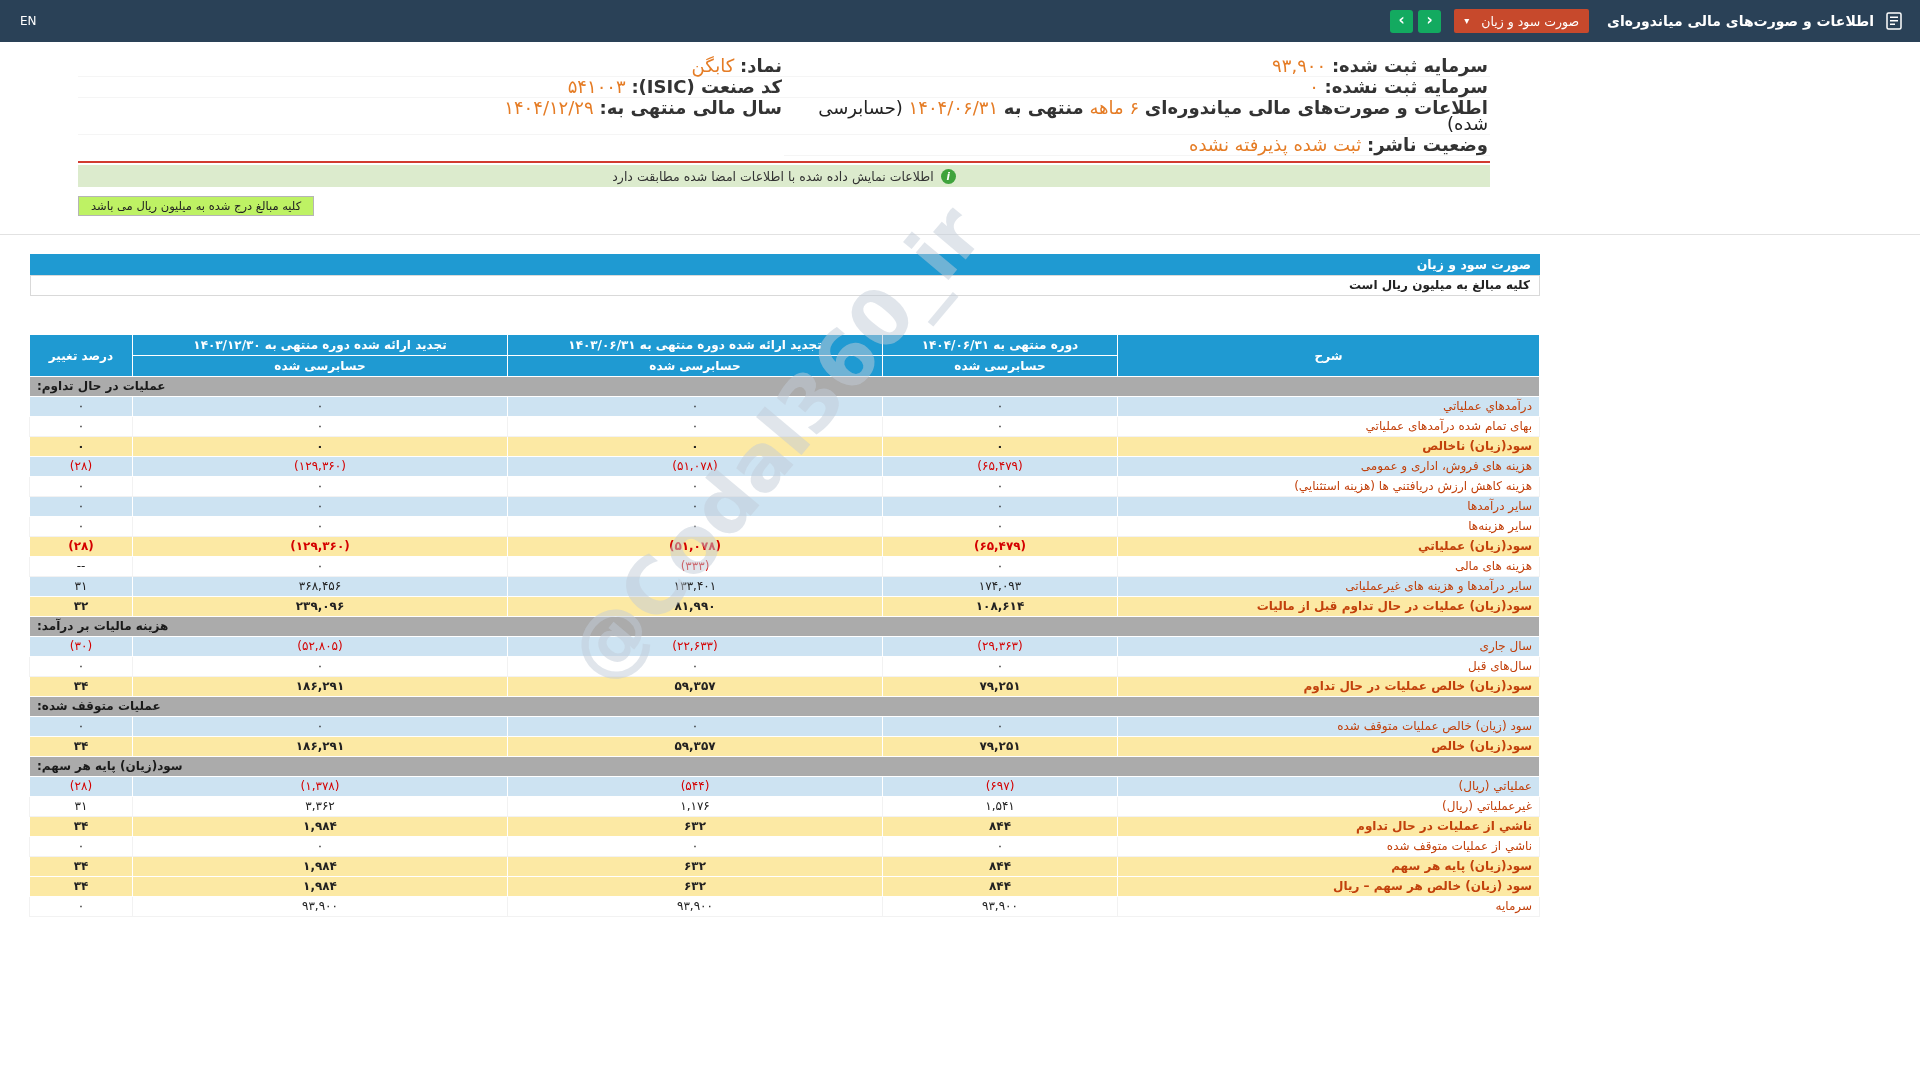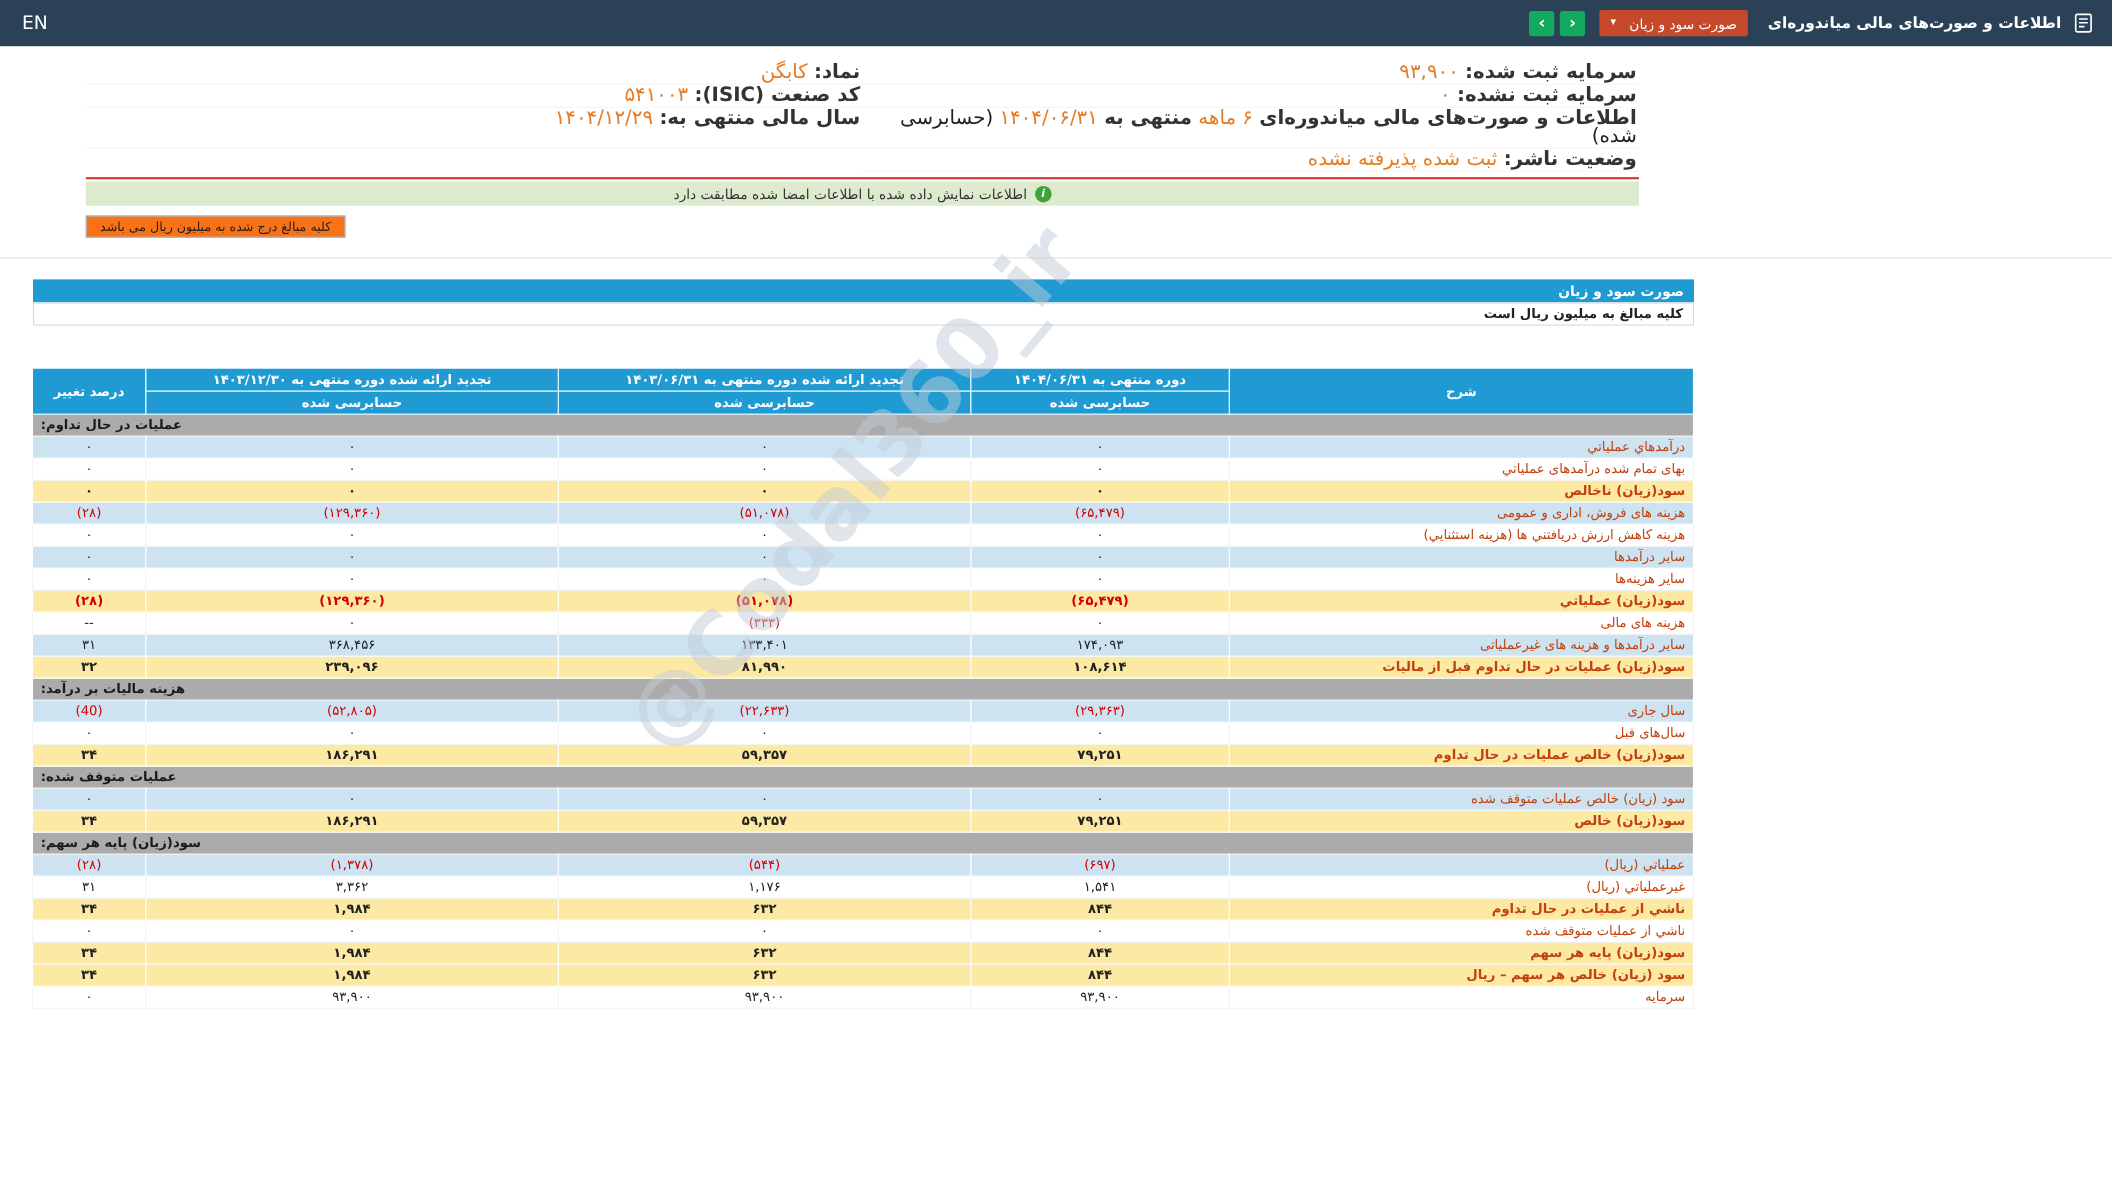--- a/index.html
+++ b/index.html
@@ -41,7 +41,7 @@
     display: flex; align-items: center; justify-content: center;
     cursor: pointer; font-family: inherit; padding-bottom: 2px;
   }
-  .lang { color: #fff; font-size: 17px; text-decoration: none; cursor: pointer; }
+  .lang { color: #fff; font-size: 12px; text-decoration: none; cursor: pointer; }
 
   
   .company { margin: 14px 430px 0 78px; }

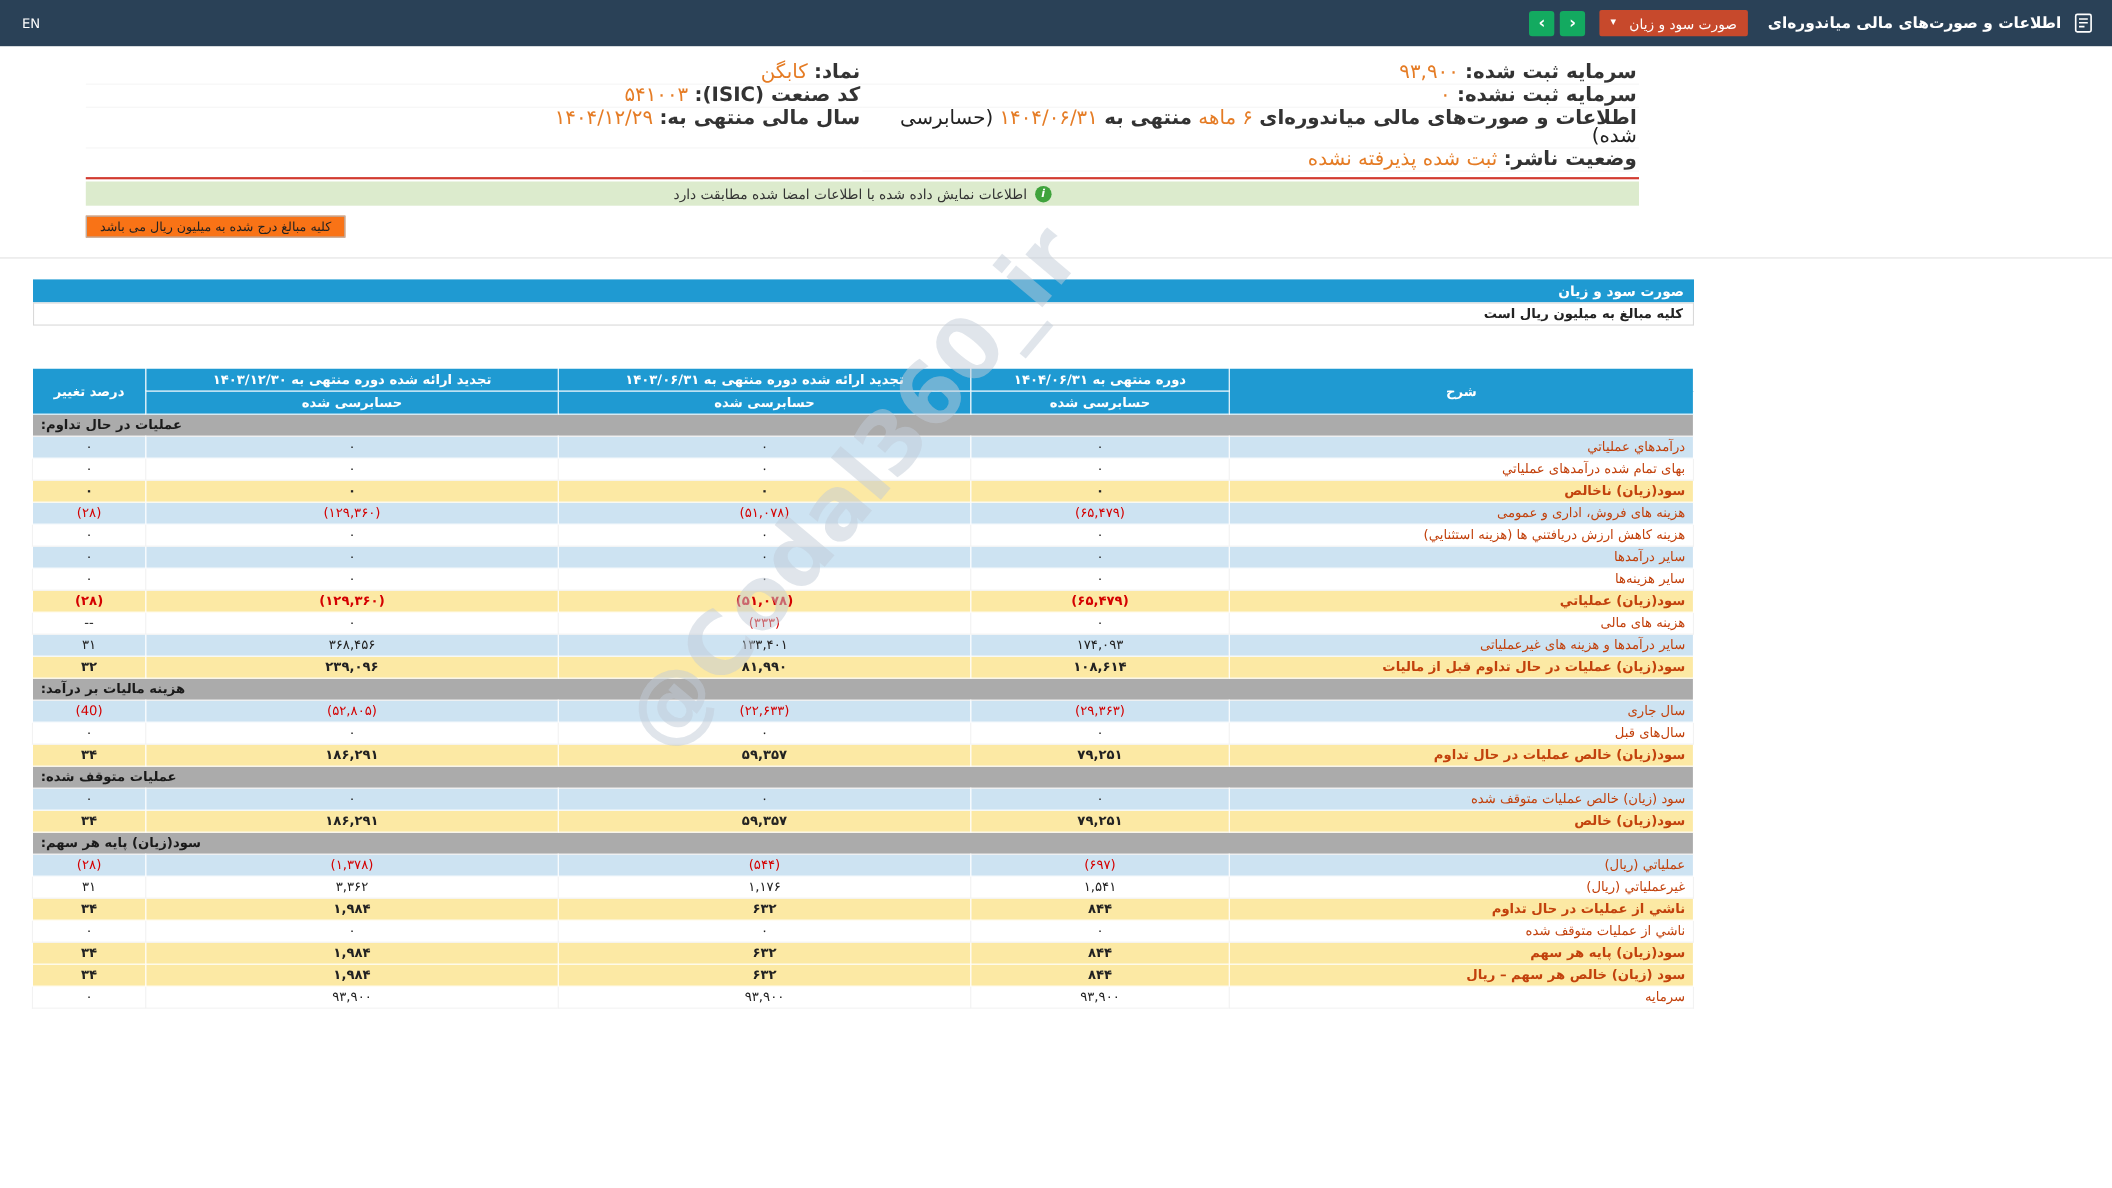--- a/index.html
+++ b/index.html
@@ -70,7 +70,7 @@
     margin: 9px auto 0 0;            
     border: 1px solid #b5b5b5;
     padding: 2px 12px;
-    font-size: 11.5px; color: #222; background: #f97316;
+    font-size: 11.5px; color: #222; background: #bef264;
   }
 
   .page-divider { border-top: 1px solid #e2e2e2; margin-top: 18px; }

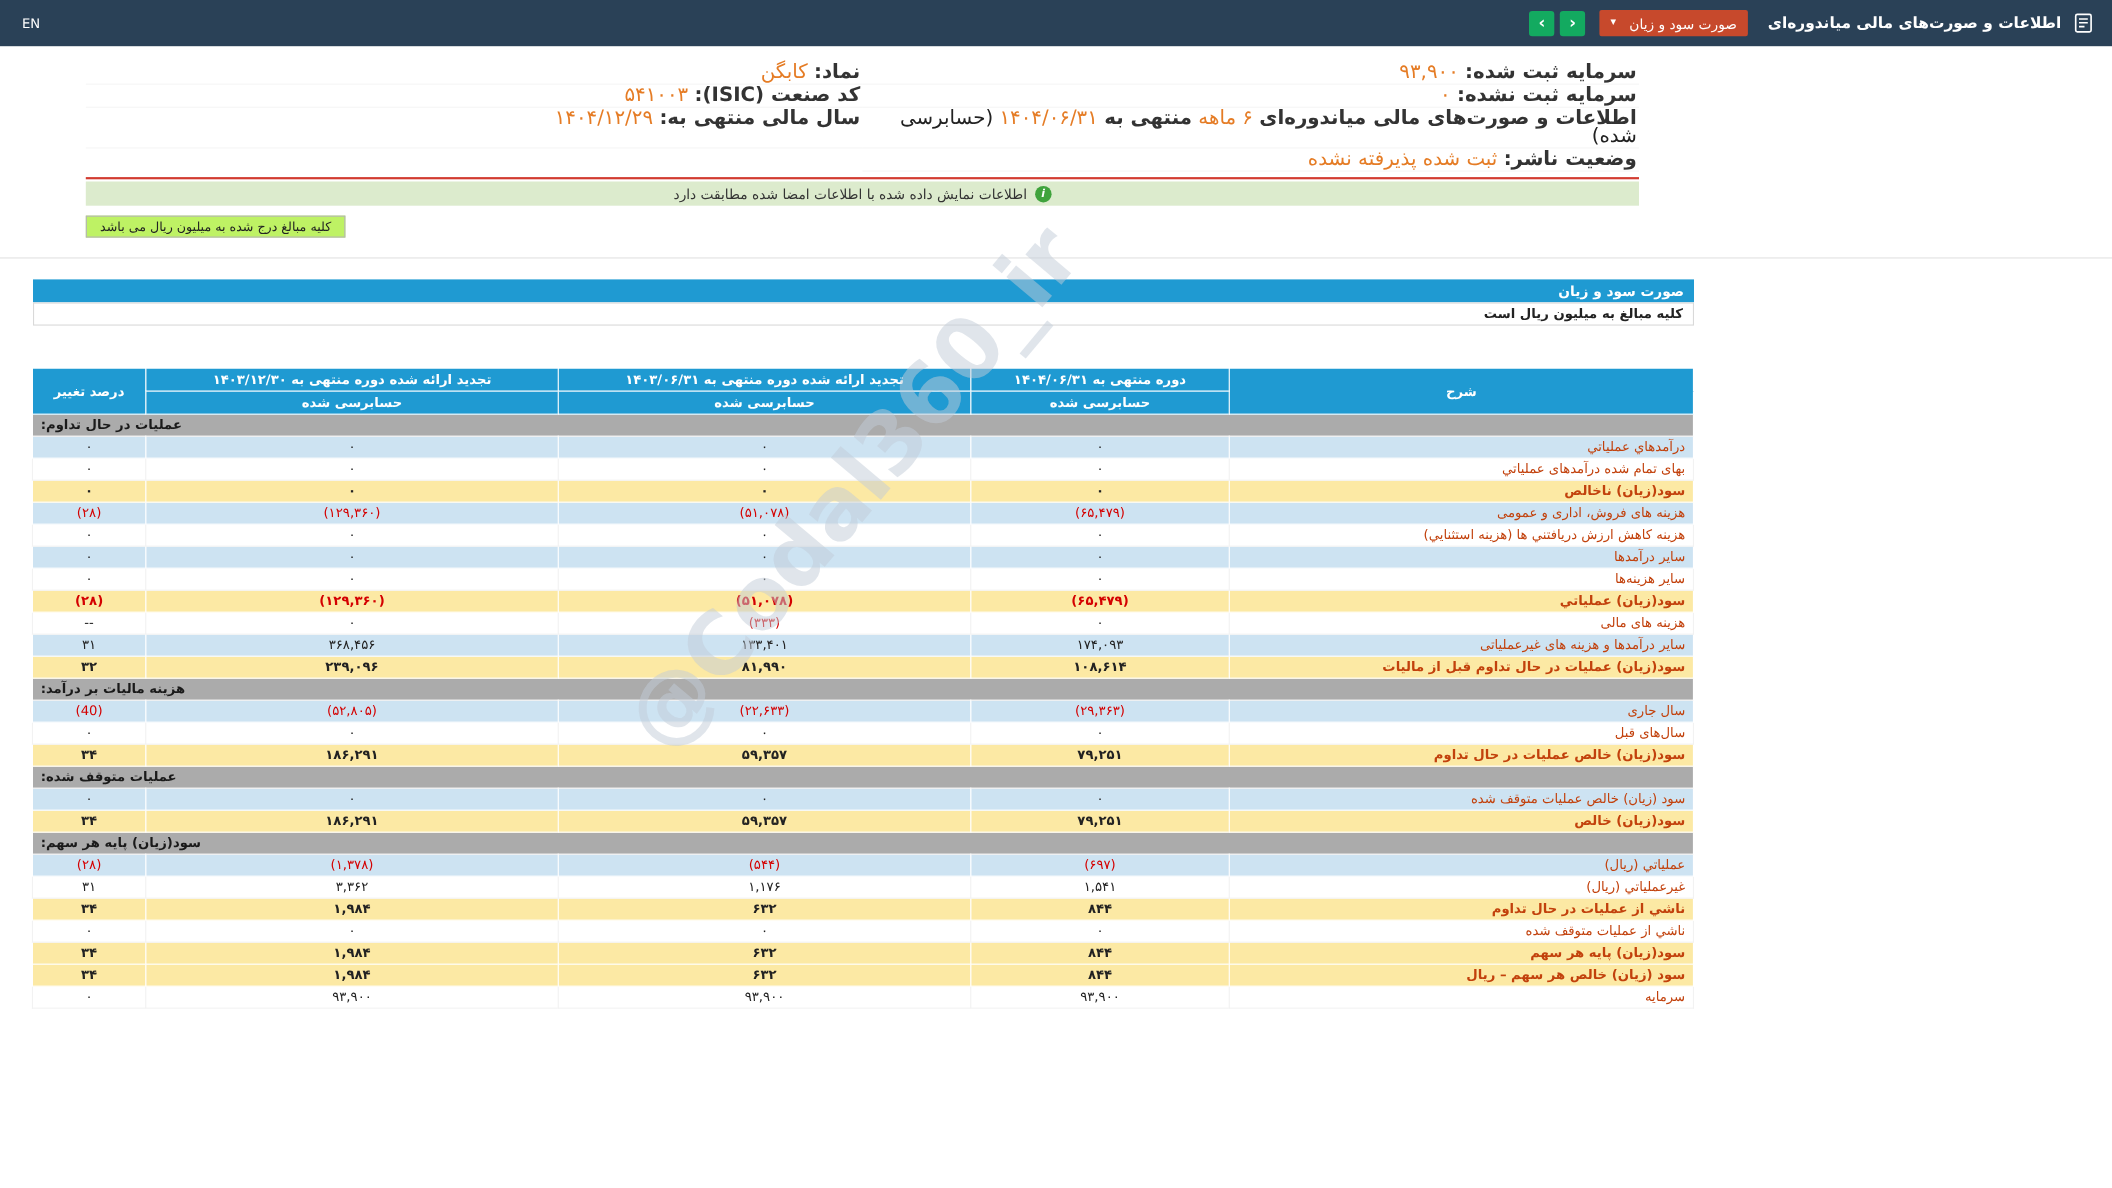--- a/index.html
+++ b/index.html
@@ -306,7 +306,7 @@
           <td class="num neg">(۲۹,۳۶۳)</td>
           <td class="num neg">(۲۲,۶۳۳)</td>
           <td class="num neg">(۵۲,۸۰۵)</td>
-          <td class="num neg">(40)</td>
+          <td class="num neg">(۳۰)</td>
         </tr>
         <tr class="row-white">
           <td class="desc">سال‌های قبل</td>

